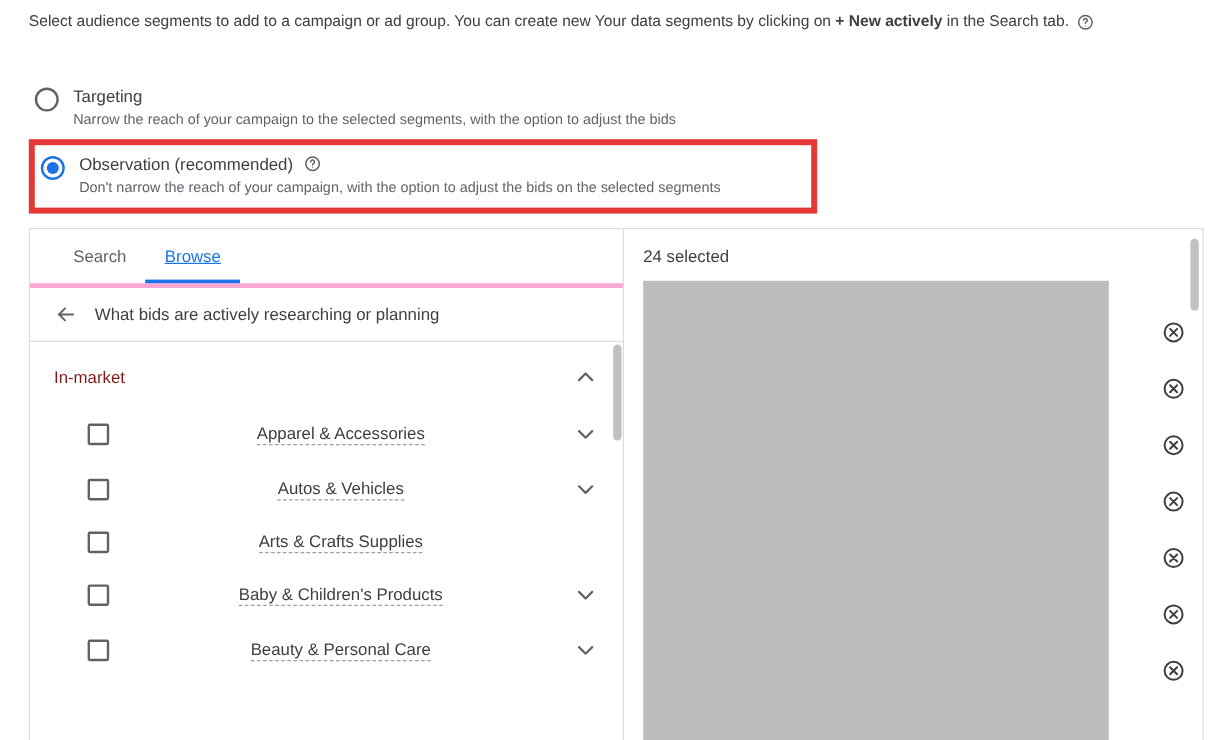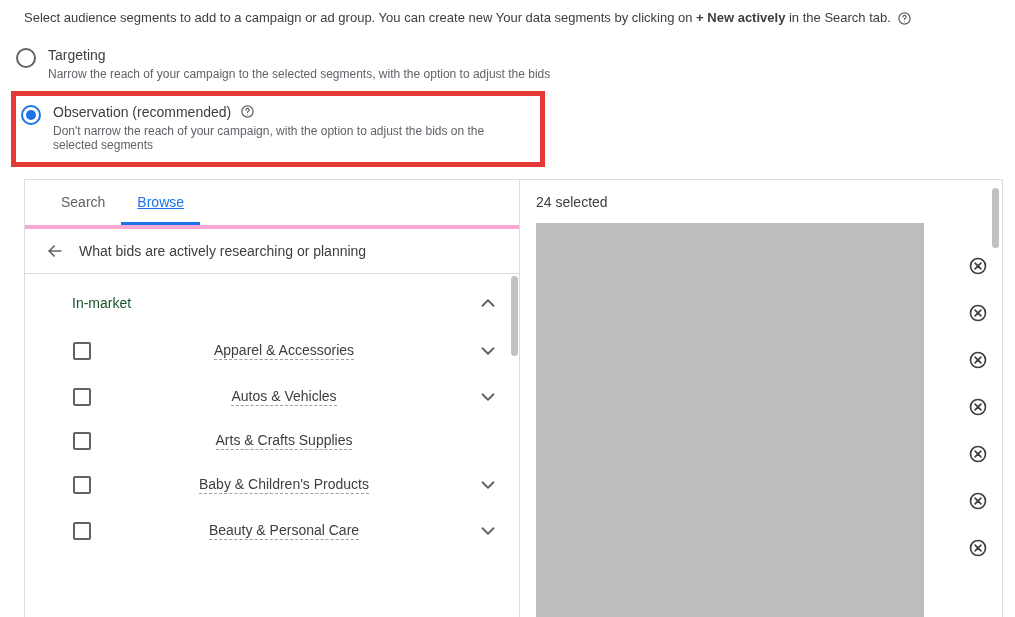--- a/index.html
+++ b/index.html
@@ -39,7 +39,8 @@
       height: 15px;
     }
     .radio-options {
-      padding: 0 0 0 16px;
+      padding: 0 0 0 29px;
+      margin-top: 25px;
     }
     .radio-option {
       display: flex;

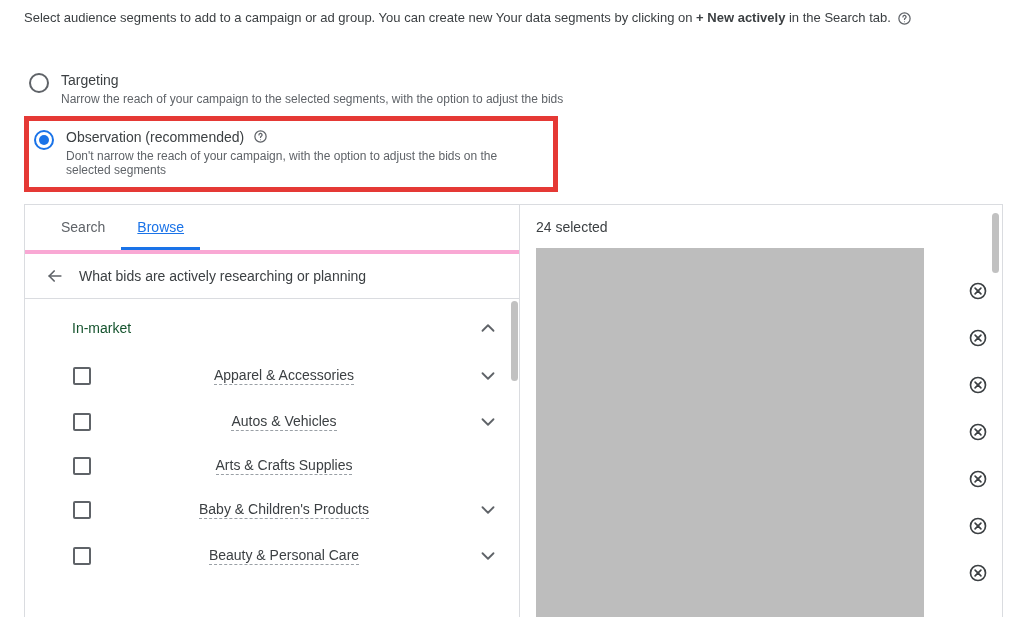--- a/index.html
+++ b/index.html
@@ -54,7 +54,7 @@
       padding: 8px 10px 10px 0;
       margin-left: -5px;
       background: #fff;
-      width: 534px;
+      width: 657px;
     }
     .radio-option.highlighted .radio-content {
       padding-left: 0;

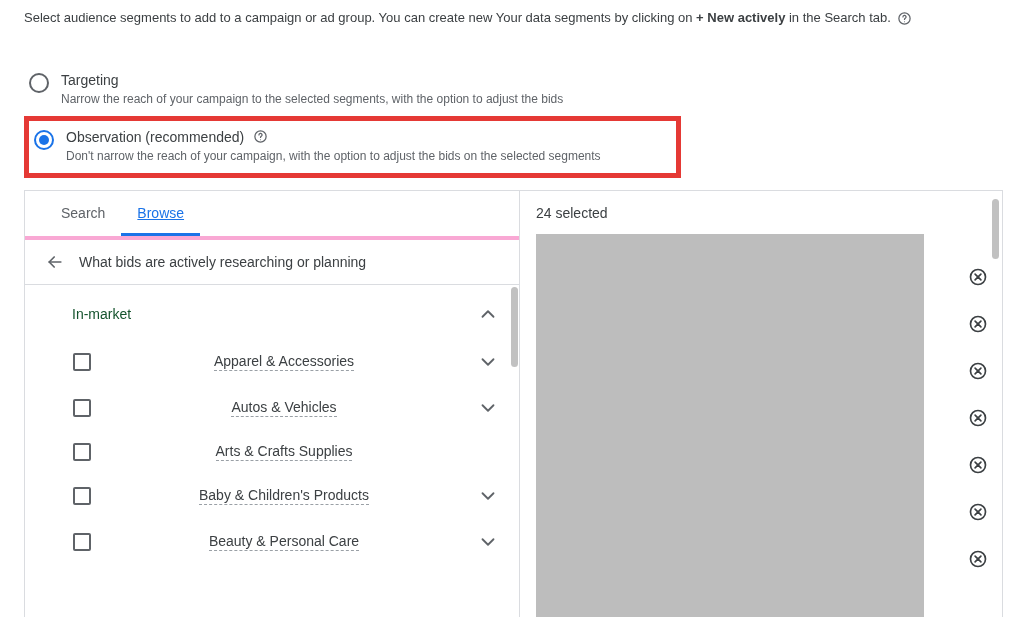--- a/index.html
+++ b/index.html
@@ -173,8 +173,7 @@
     }
     .section-title {
       font-size: 14px;
-      color: #14532d;
-      margin-left: 27px;
+      color: #7f1d1d;
     }
     .chevron {
       color: #5f6368;

